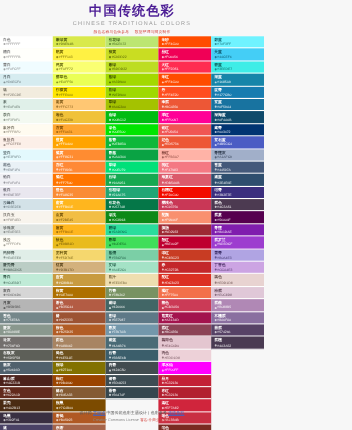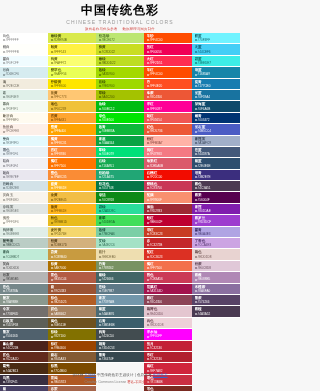--- a/index.html
+++ b/index.html
@@ -15,7 +15,7 @@
   .header{text-align:center;padding-top:3px;}
   .title{
     font-size:12px;font-weight:bold;letter-spacing:1px;
-    color:#000000;line-height:14px;
+    color:#4c1d95;line-height:14px;
   }
   .subtitle{
     font-size:5px;letter-spacing:1.1px;color:#9a9a9a;

